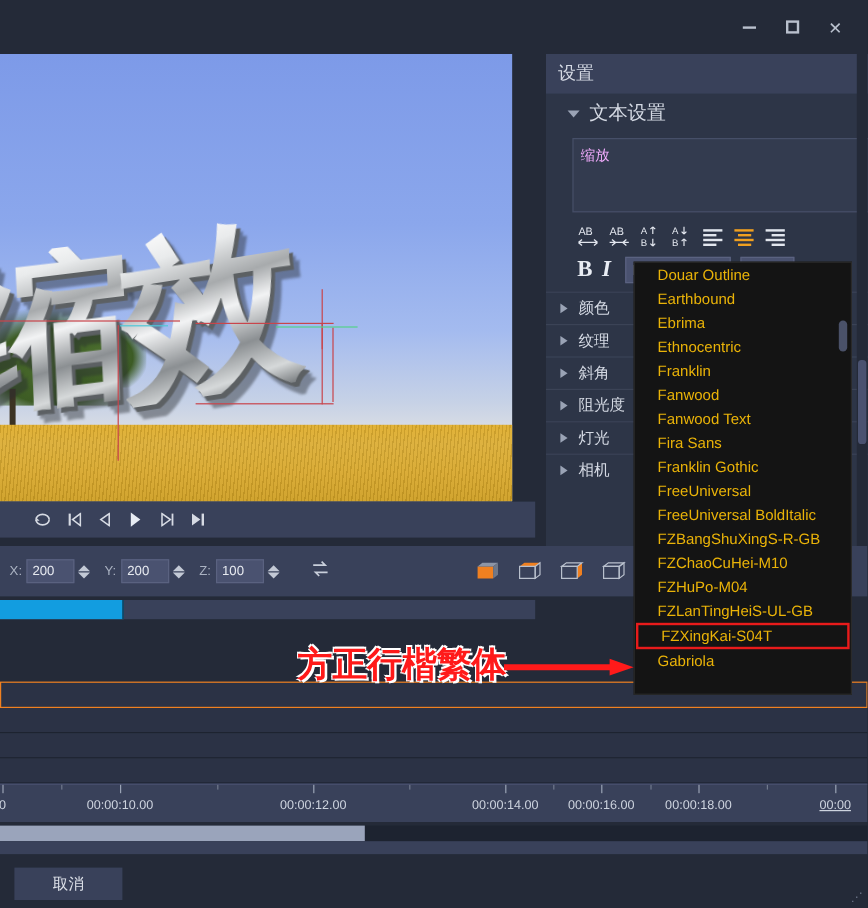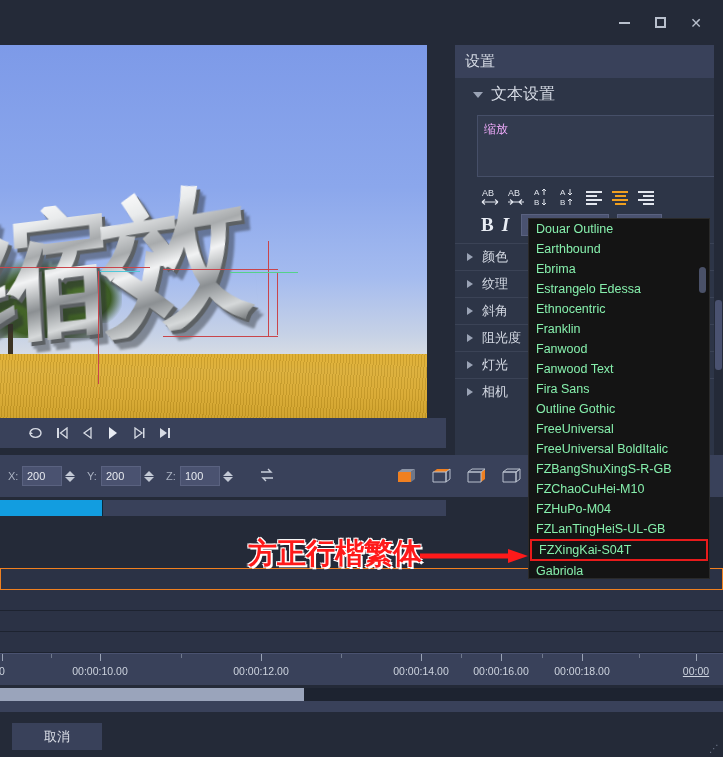--- a/index.html
+++ b/index.html
@@ -150,7 +150,7 @@
     position: absolute; left: 528px; top: 218px; width: 182px; height: 361px;
     background: #141414; border: 1px solid #2a2a2a; overflow: hidden; z-index: 40;
   }
-  .dd-item { height: 20px; line-height: 20px; padding-left: 7px; color: #86efac; font-size: 12.5px; white-space: nowrap; }
+  .dd-item { height: 20px; line-height: 20px; padding-left: 19px; color: #eab308; font-size: 12.5px; white-space: nowrap; }
   .dd-item.sel { border: 2px solid #e81b1b; height: 22px; line-height: 18px; margin: 0 1px; }
   .dd-scroll { position: absolute; right: 3px; top: 48px; width: 7px; height: 26px; background: #4a5168; border-radius: 4px; }
 

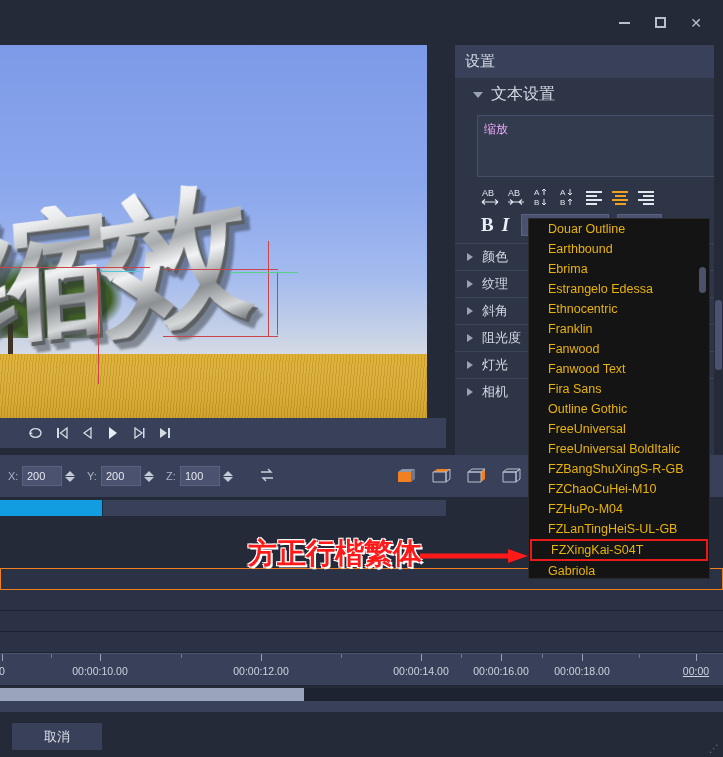--- a/index.html
+++ b/index.html
@@ -456,7 +456,6 @@
   <div class="dd-item">Douar Outline</div>
       <div class="dd-item">Earthbound</div>
       <div class="dd-item">Ebrima</div>
-      <div class="dd-item">Estrangelo Edessa</div>
       <div class="dd-item">Ethnocentric</div>
       <div class="dd-item">Franklin</div>
       <div class="dd-item">Fanwood</div>

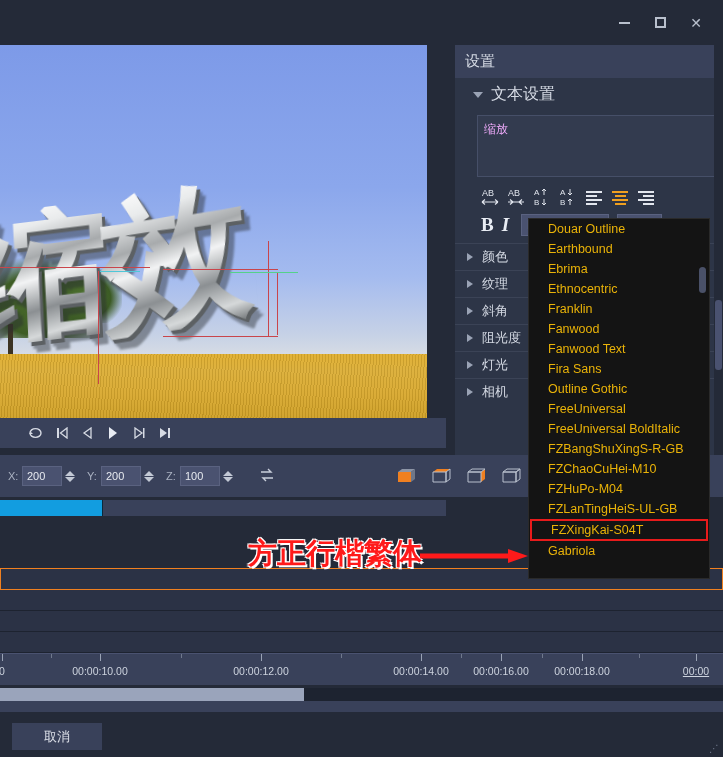--- a/index.html
+++ b/index.html
@@ -461,7 +461,7 @@
       <div class="dd-item">Fanwood</div>
       <div class="dd-item">Fanwood Text</div>
       <div class="dd-item">Fira Sans</div>
-      <div class="dd-item">Outline Gothic</div>
+      <div class="dd-item">Franklin Gothic</div>
       <div class="dd-item">FreeUniversal</div>
       <div class="dd-item">FreeUniversal BoldItalic</div>
       <div class="dd-item">FZBangShuXingS-R-GB</div>

